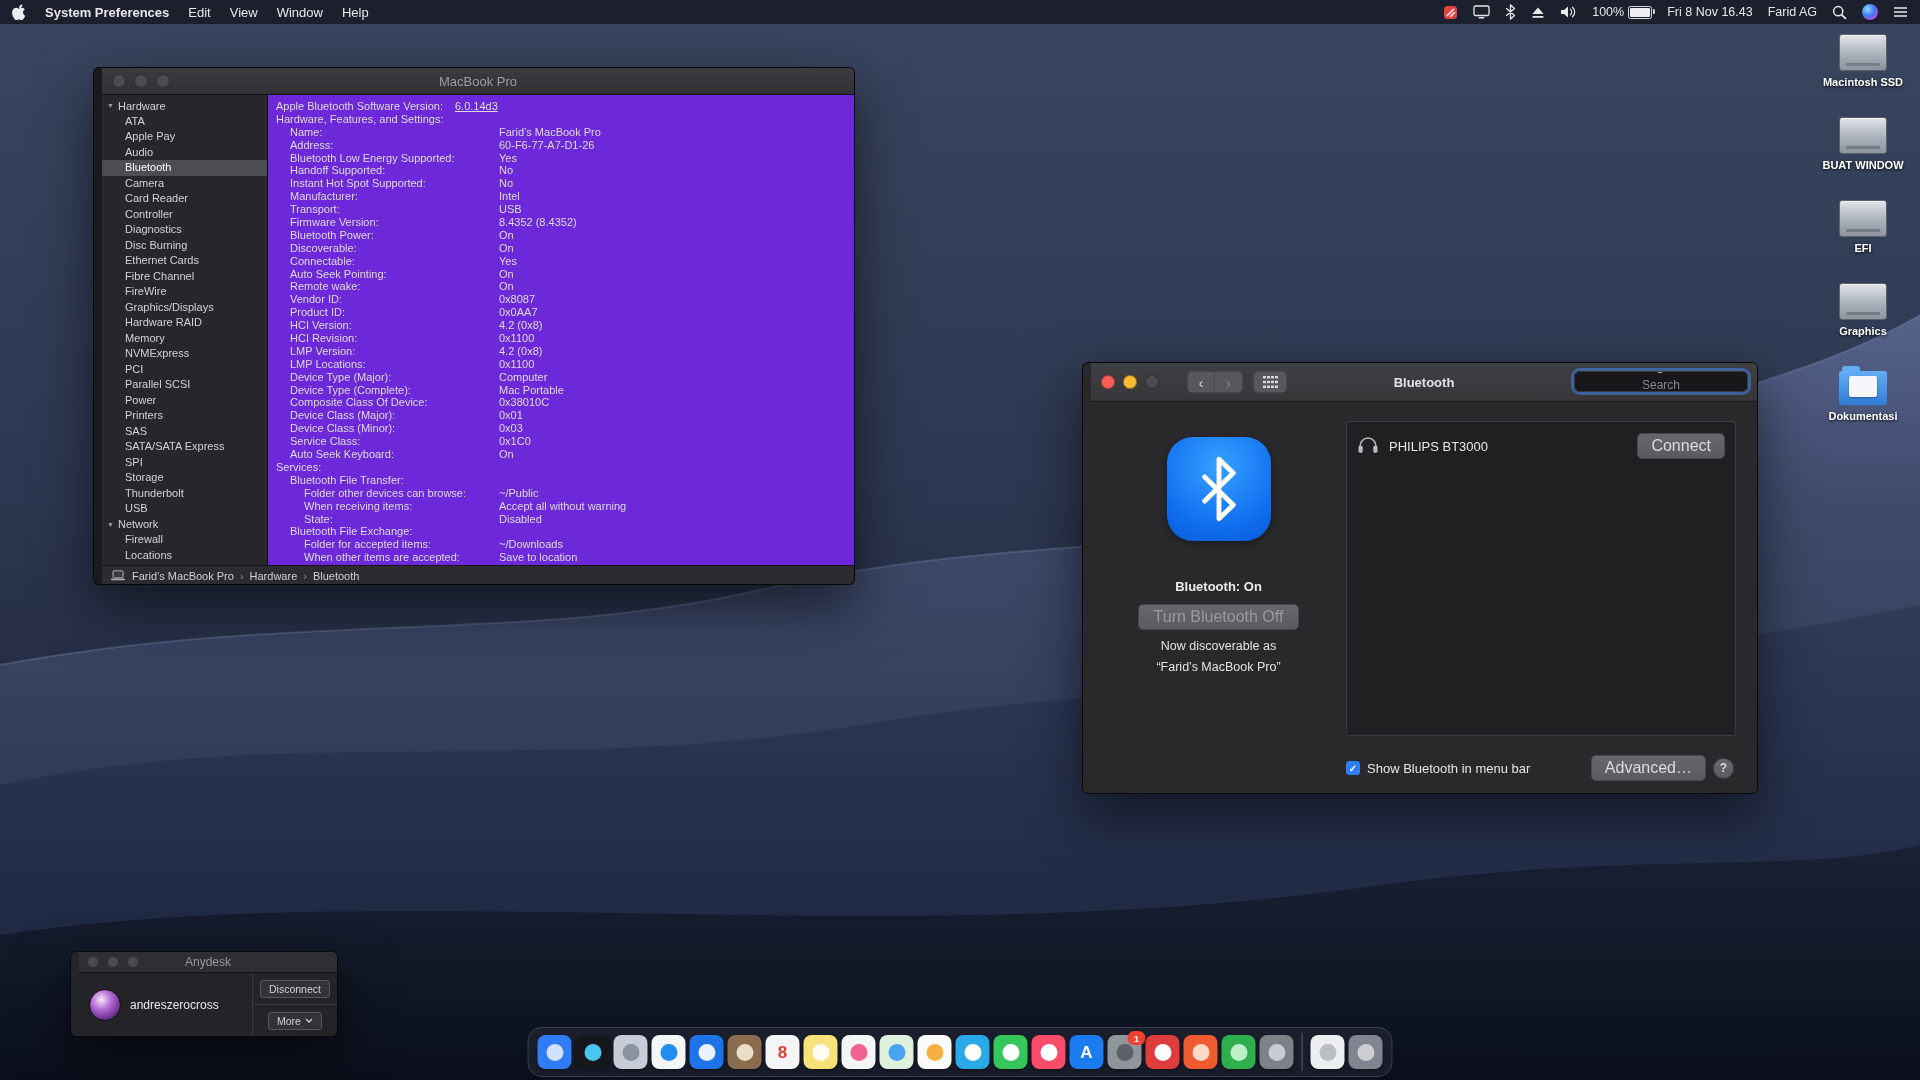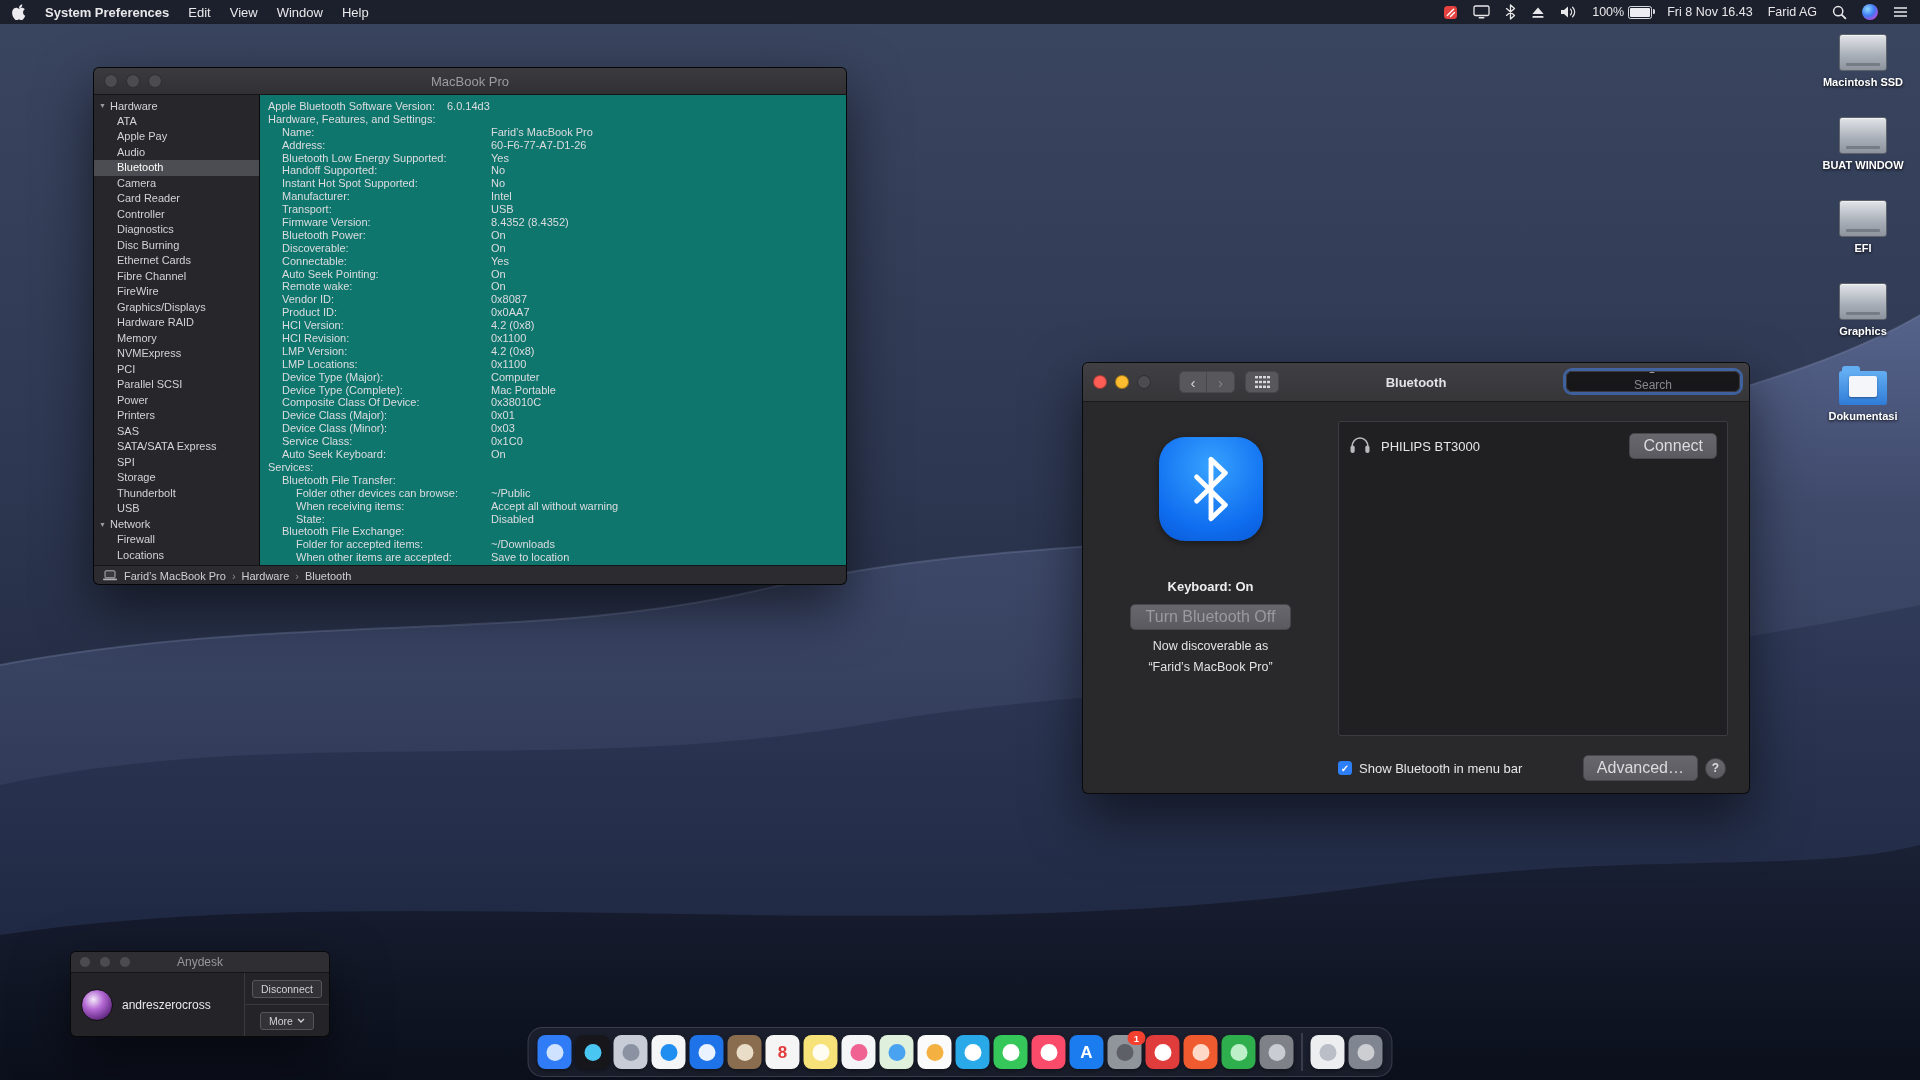--- a/index.html
+++ b/index.html
@@ -46,7 +46,7 @@
 
   
   .window{position:absolute;border-radius:6px;overflow:hidden;
-    border:1px solid rgba(0,0,0,.75);box-shadow:0 22px 55px rgba(0,0,0,.55);}
+    border:1px solid rgba(0,0,0,.75);box-shadow:0 22px 55px rgba(0,0,0,.55);padding-left:8px;}
   .lights{display:flex;gap:8px;align-items:center;}
   .tl{width:12px;height:12px;border-radius:50%;display:inline-block;
     background:#4b4b50;border:0.5px solid rgba(0,0,0,.35);}

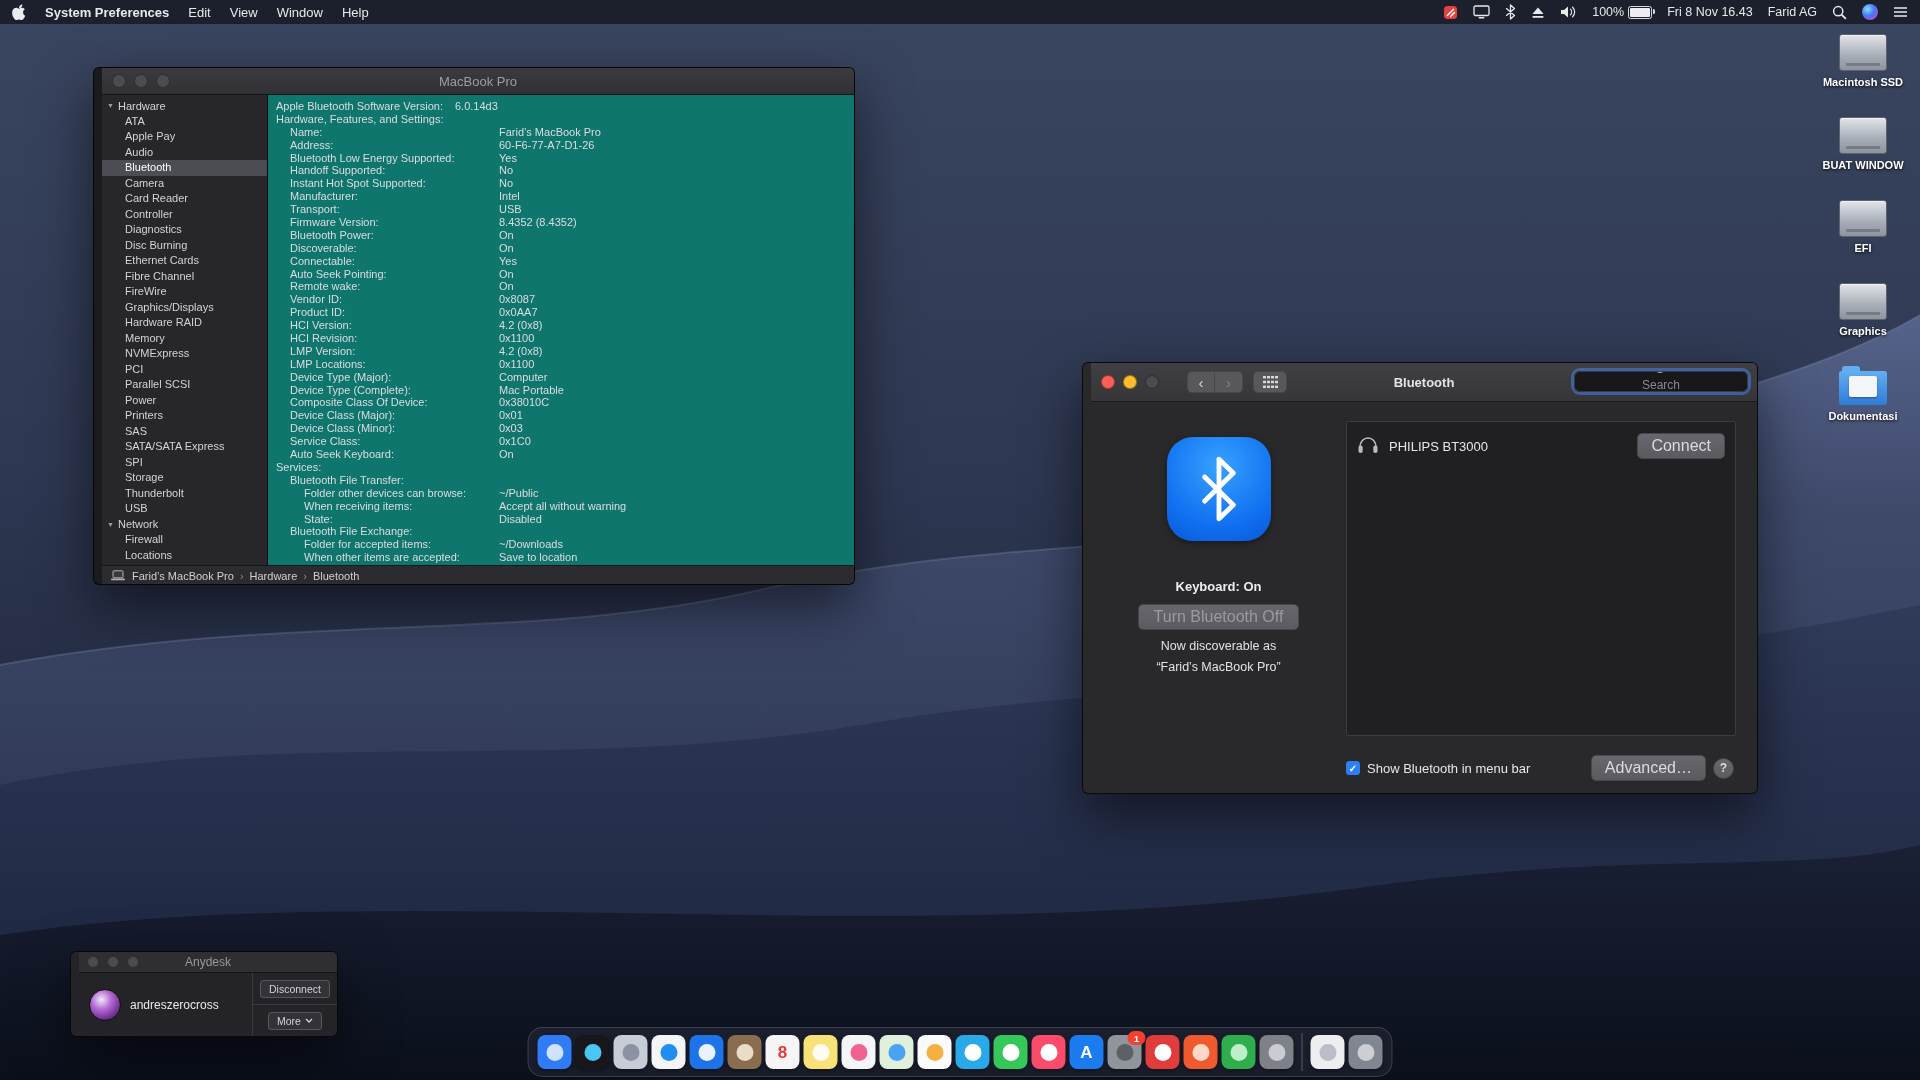--- a/index.html
+++ b/index.html
@@ -68,7 +68,7 @@
   .sb-item{height:15.5px;line-height:15.5px;padding-left:23px;white-space:nowrap;cursor:default;}
   .sb-item.sel{background:#4c4c53;color:#fff;}
   .si-content{flex:1;padding:5px 0 0 8px;font-size:11px;line-height:12.9px;
-    color:#dcdcdf;overflow:hidden;background:#0f766e;}
+    color:#dcdcdf;overflow:hidden;background:#6d28d9;text-decoration:underline;}
   .info-row{position:relative;white-space:nowrap;height:12.9px;}
   .il{display:inline-block;}
   .ind1{padding-left:14px;}

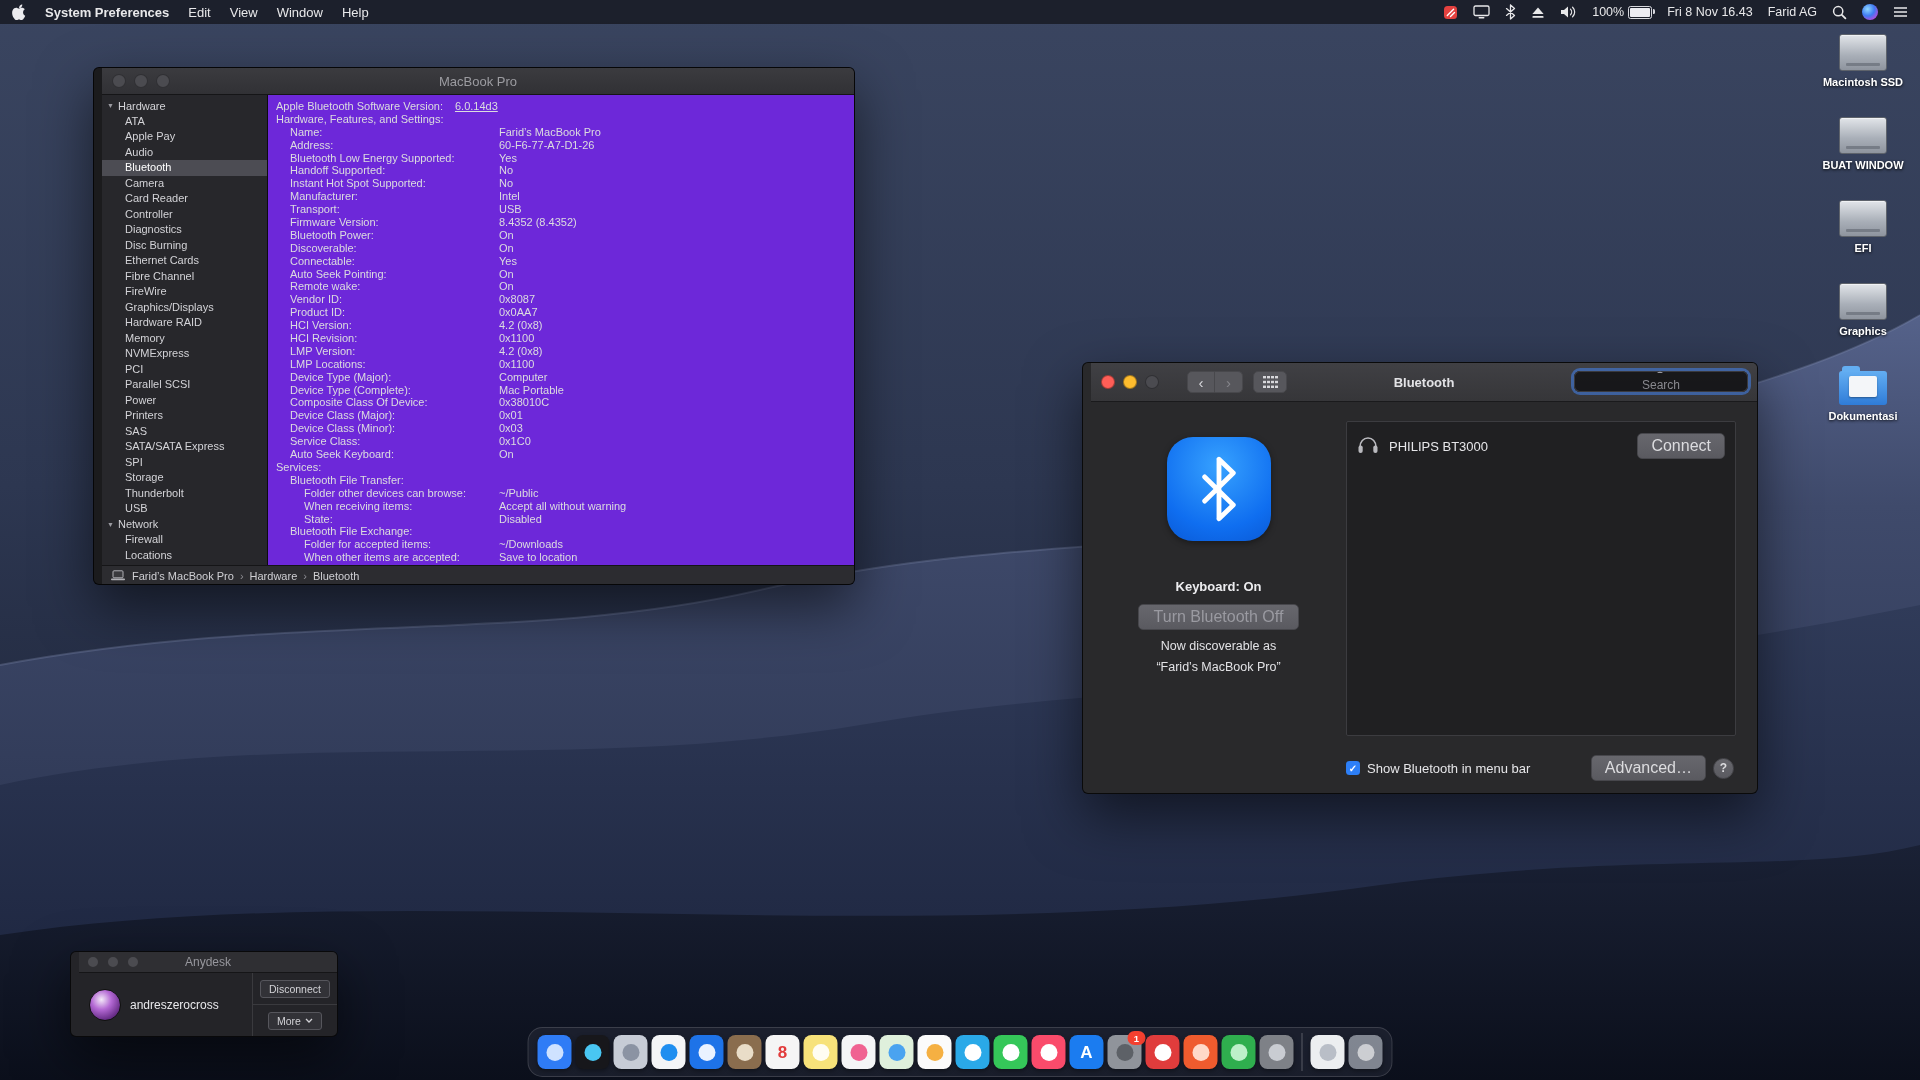--- a/index.html
+++ b/index.html
@@ -446,7 +446,7 @@
               <path d="M22 3 L22 57 M22 3 L35 15.5 L9 41 M22 57 L35 44.5 L9 19" fill="none" stroke="#fff" stroke-width="4.4" stroke-linecap="round" stroke-linejoin="round"></path>
             </svg>
         </div>
-        <div class="bt-status">Keyboard: On</div>
+        <div class="bt-status">Bluetooth: On</div>
         <button class="btn dim">Turn Bluetooth Off</button>
         <div class="bt-disc">Now discoverable as</div>
         <div class="bt-disc">“Farid’s MacBook Pro”</div>

